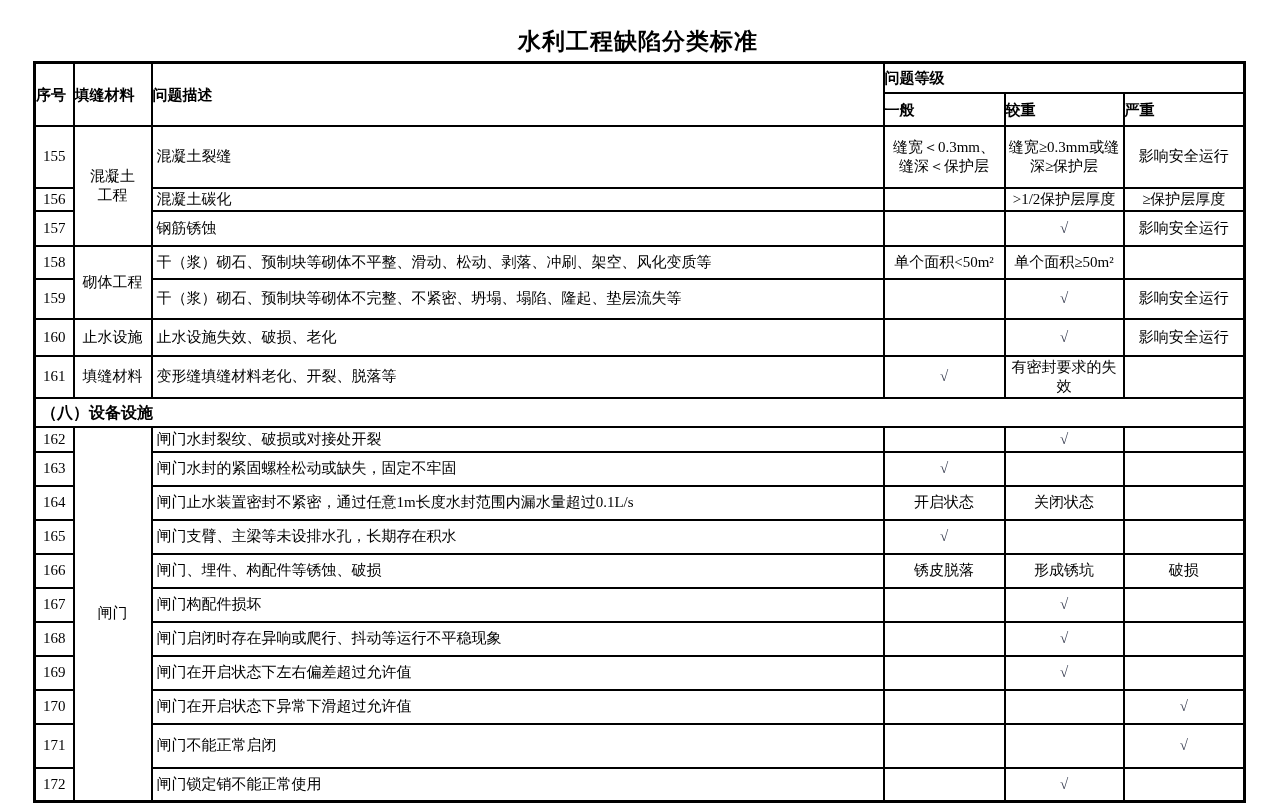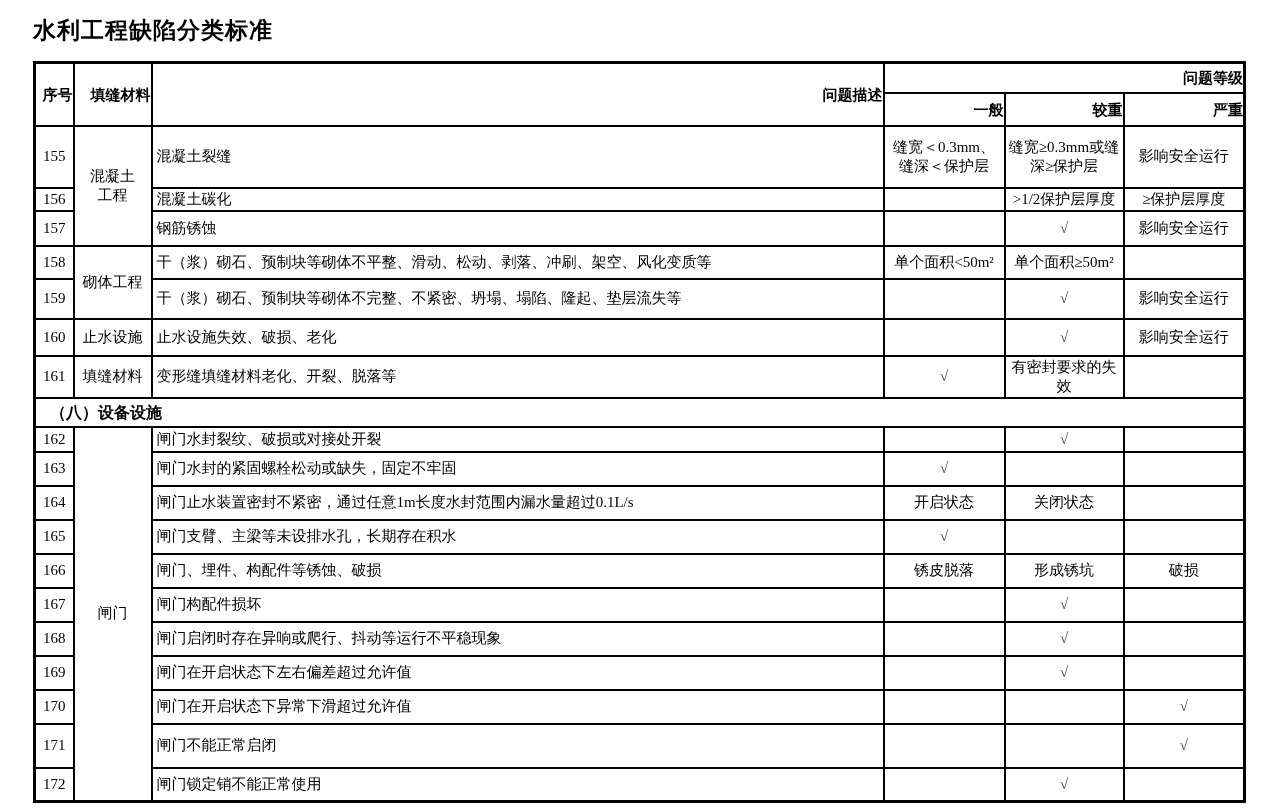--- a/index.html
+++ b/index.html
@@ -13,9 +13,9 @@
   }
   .page-title {
     position: absolute;
-    top: 17px; left: 33px; width: 1210px;
-    text-align: left;
-    font-family: Liberation Sans, sans-serif;
+    top: 29px; left: 33px; width: 1210px;
+    text-align: center;
+    font-family: Liberation Serif, serif;
     font-weight: bold;
     font-size: 23px;
     letter-spacing: 1px;

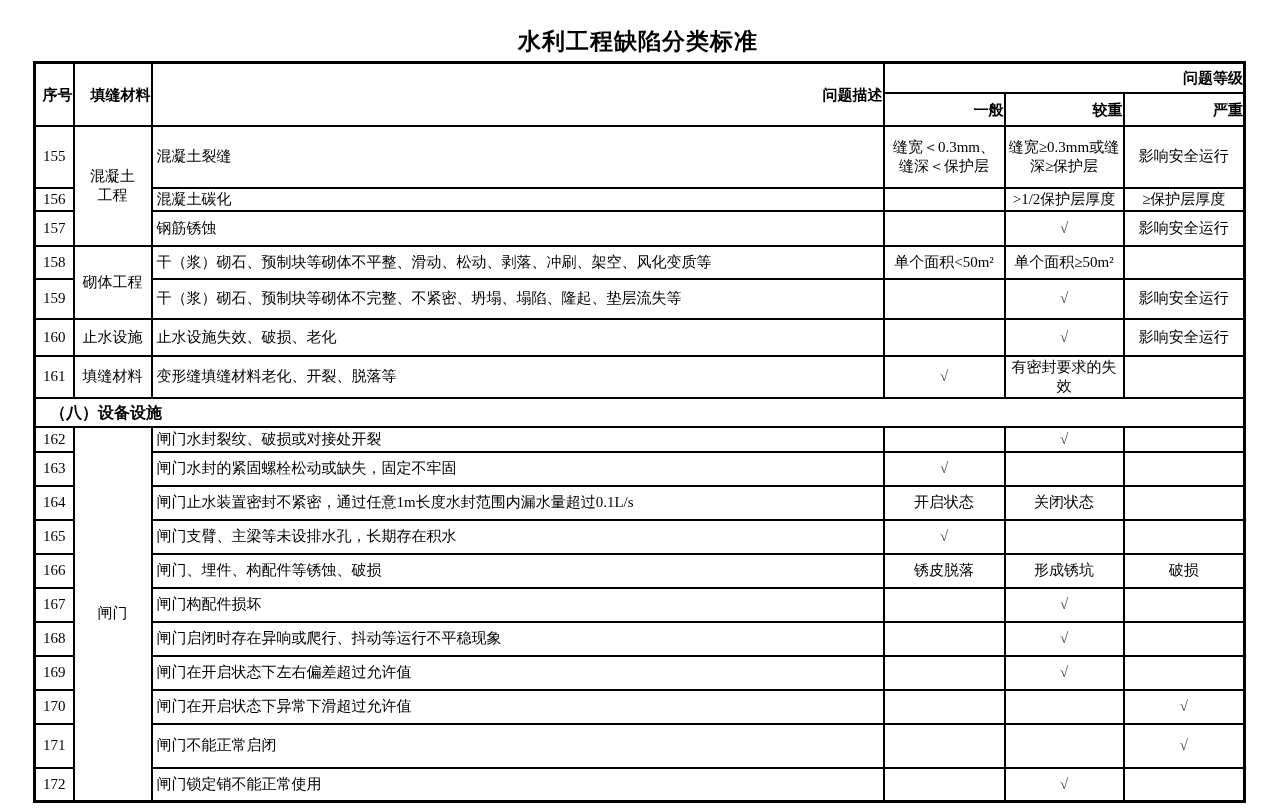--- a/index.html
+++ b/index.html
@@ -40,7 +40,7 @@
   .defect-table th {
     font-family: "Liberation Sans", "DejaVu Sans", sans-serif;
     font-weight: bold;
-    text-align: right;
+    text-align: left;
   }
   td.c-no { text-align: center; }
   td.c-item { text-align: center; white-space: pre-line; }

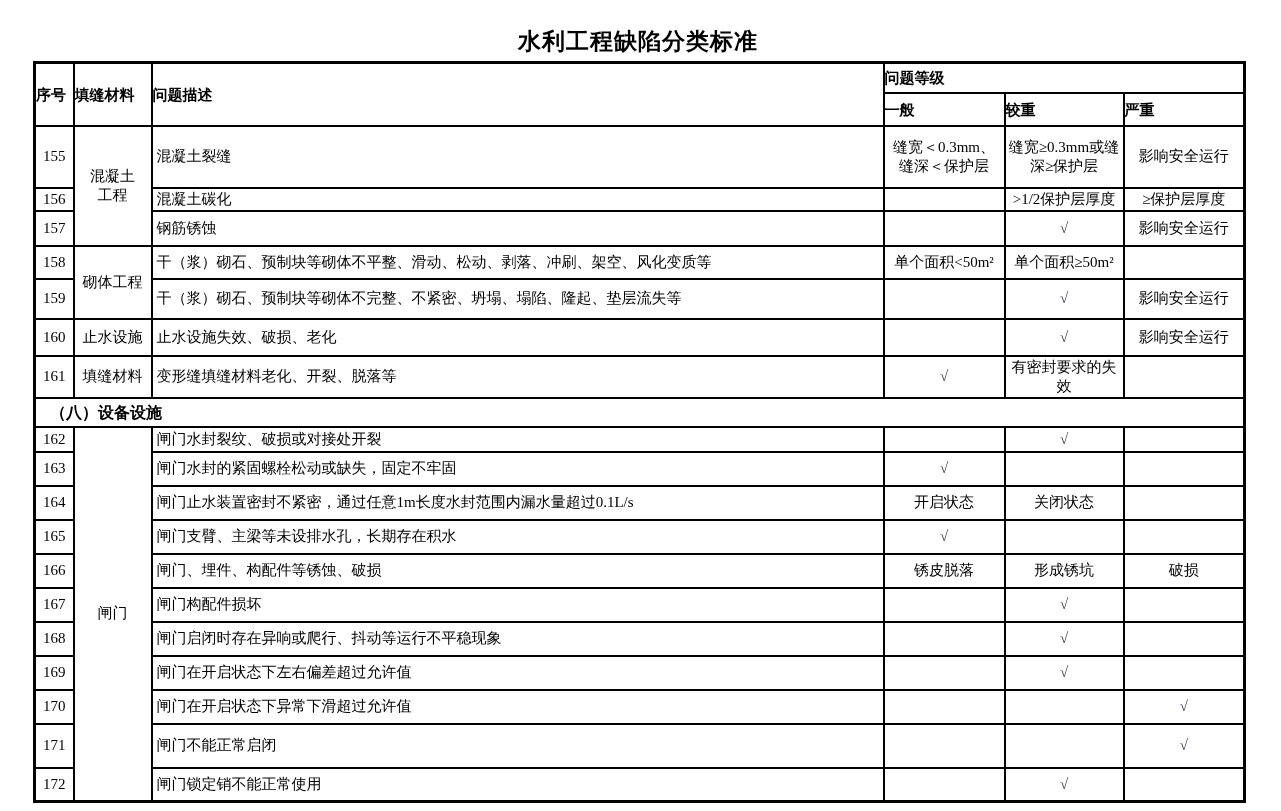--- a/index.html
+++ b/index.html
@@ -52,7 +52,7 @@
     font-weight: bold;
     font-size: 16px;
     text-align: left;
-    padding-left: 14px;
+    padding-left: 5px;
   }
 </style>
 </head>

